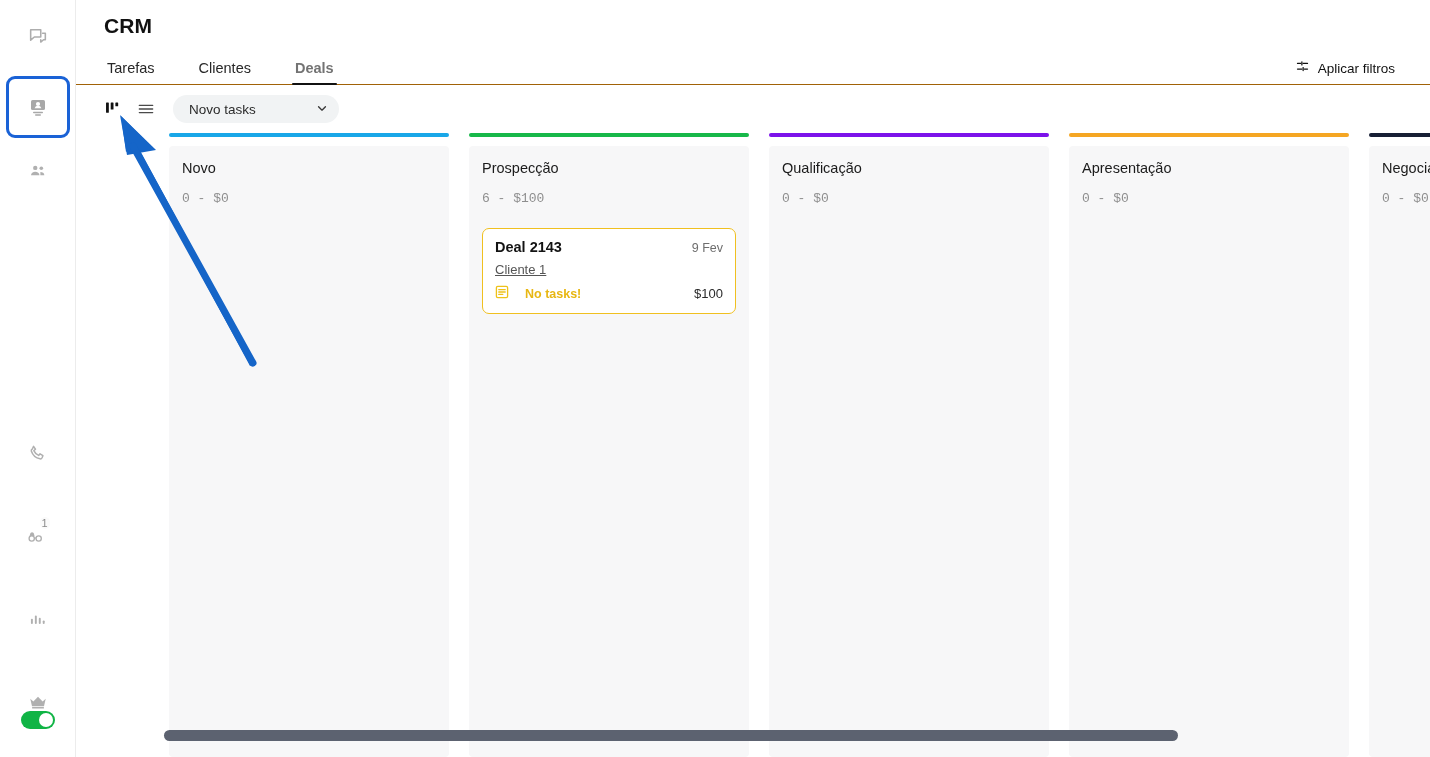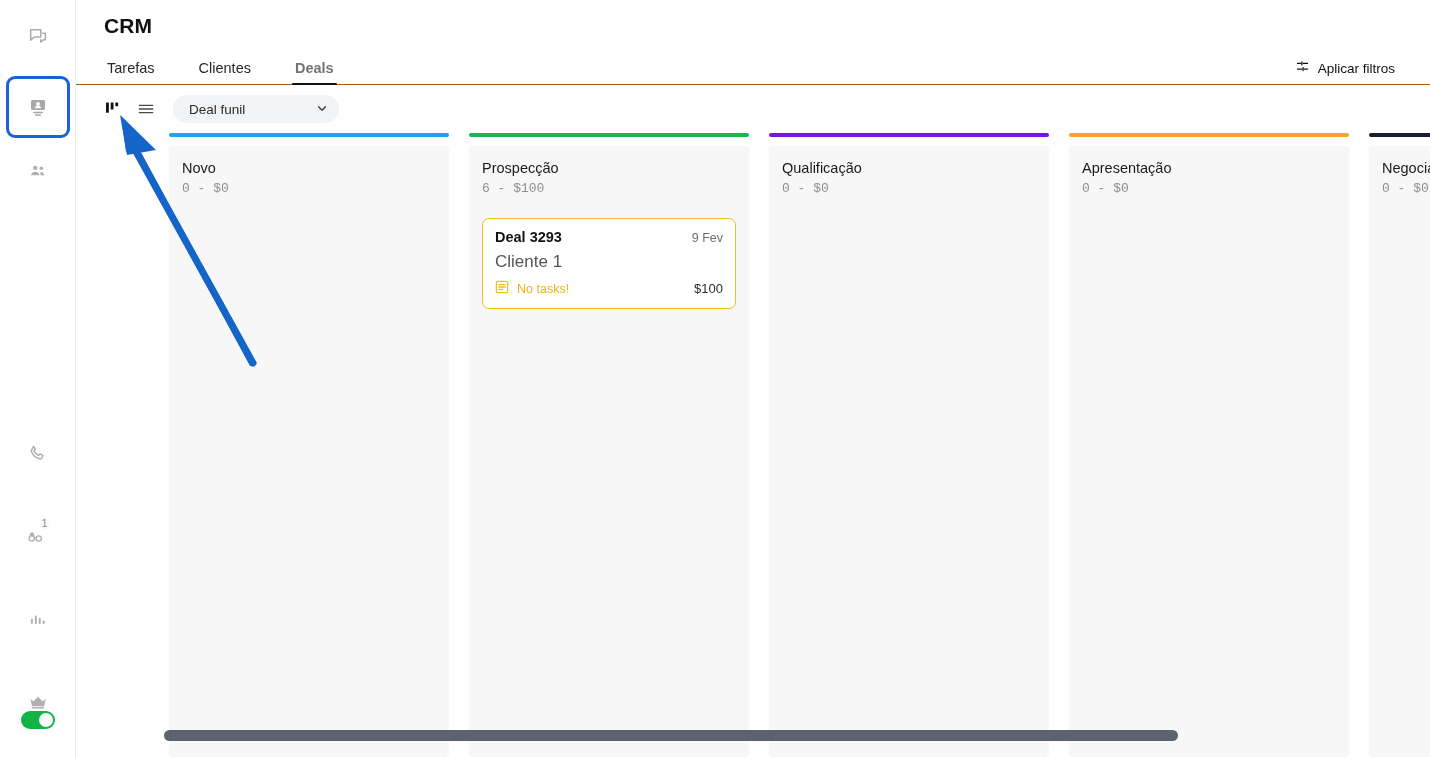--- a/index.html
+++ b/index.html
@@ -295,7 +295,7 @@
       </div>
 
       <div class="pill funnel">
-        <span>Deal funil</span>
+        <span>Novo tasks</span>
         <span class="chev">
           <svg width="12" height="12" viewBox="0 0 14 14" fill="none" stroke="#3a3a3a" stroke-width="1.6" stroke-linecap="round" stroke-linejoin="round">
             <path d="M3 5.5l4 4 4-4"></path>

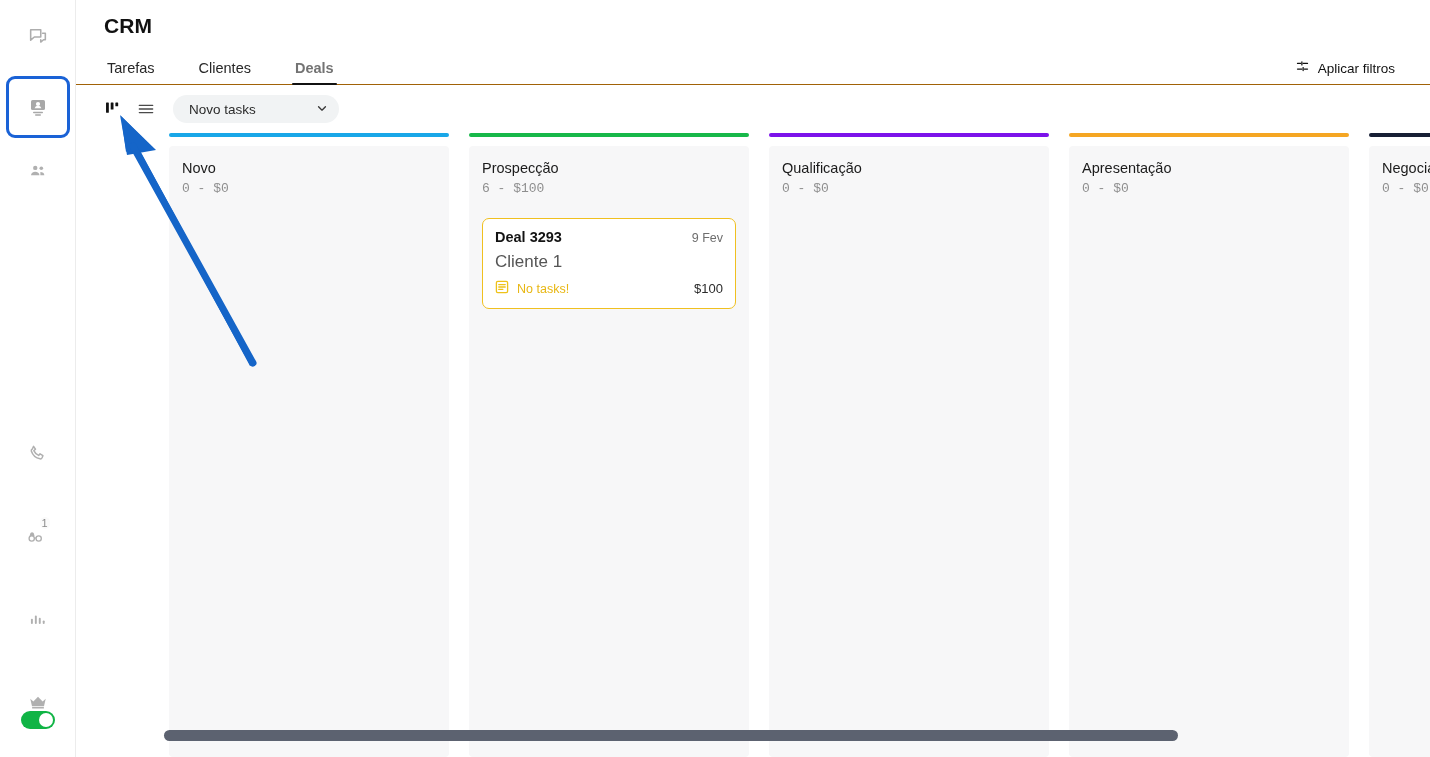--- a/index.html
+++ b/index.html
@@ -127,7 +127,7 @@
     padding: 14px 13px 0 13px;
     height: 586px;
   }
-  .col-name { font-size: 14.5px; color: #1b1b1b; margin-bottom: 5px; }
+  .col-name { font-size: 14.5px; color: #1b1b1b; margin-bottom: 15px; }
   .col-meta { font-size: 13px; color: #8e8e8e; font-family: Liberation Mono, monospace; }
 
   .deal-card {

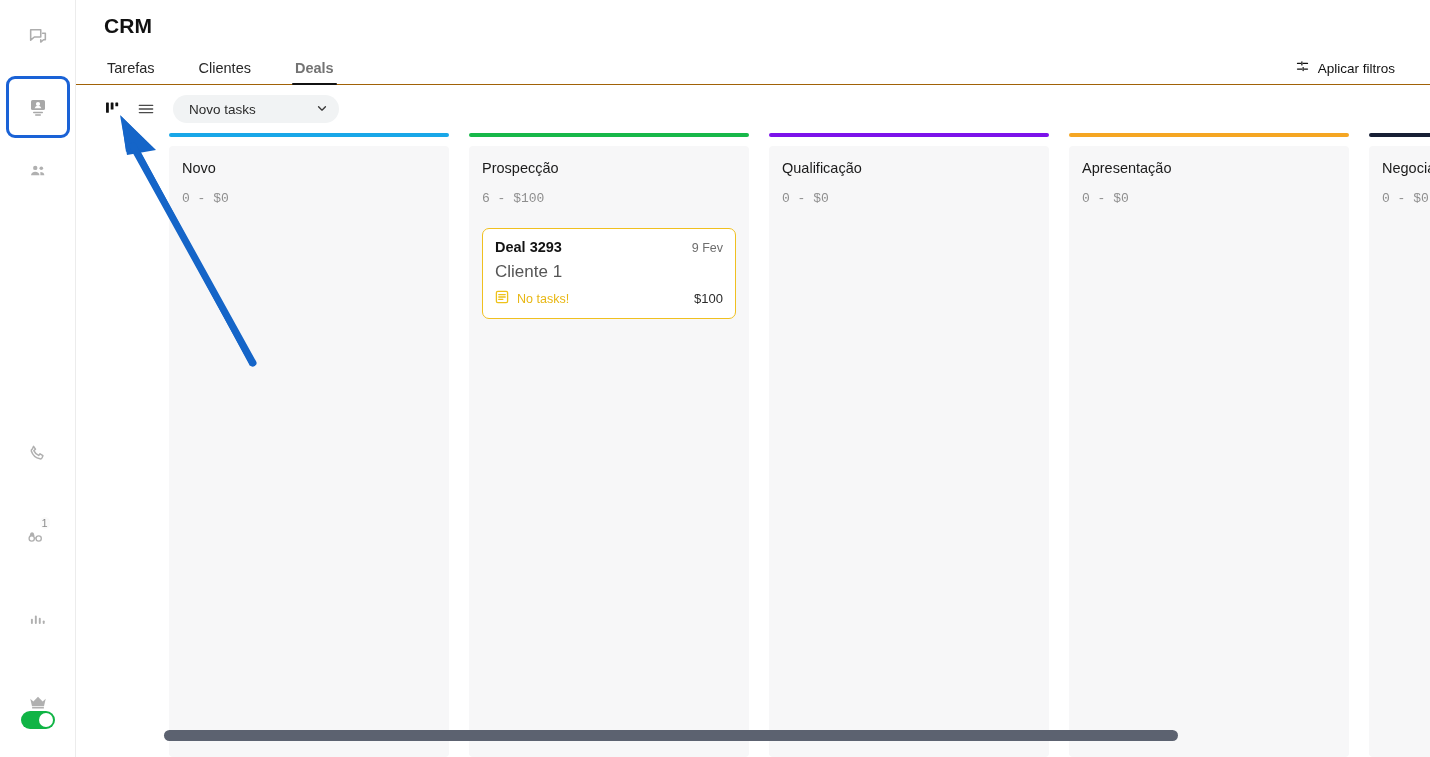--- a/index.html
+++ b/index.html
@@ -323,7 +323,7 @@
 
           <div class="deal-card">
             <div class="deal-row1">
-              <span class="deal-title">Deal 3293</span>
+              <span class="deal-title">Deal 2143</span>
               <span class="deal-date">9 Fev</span>
             </div>
             <div class="deal-client">Cliente 1</div>

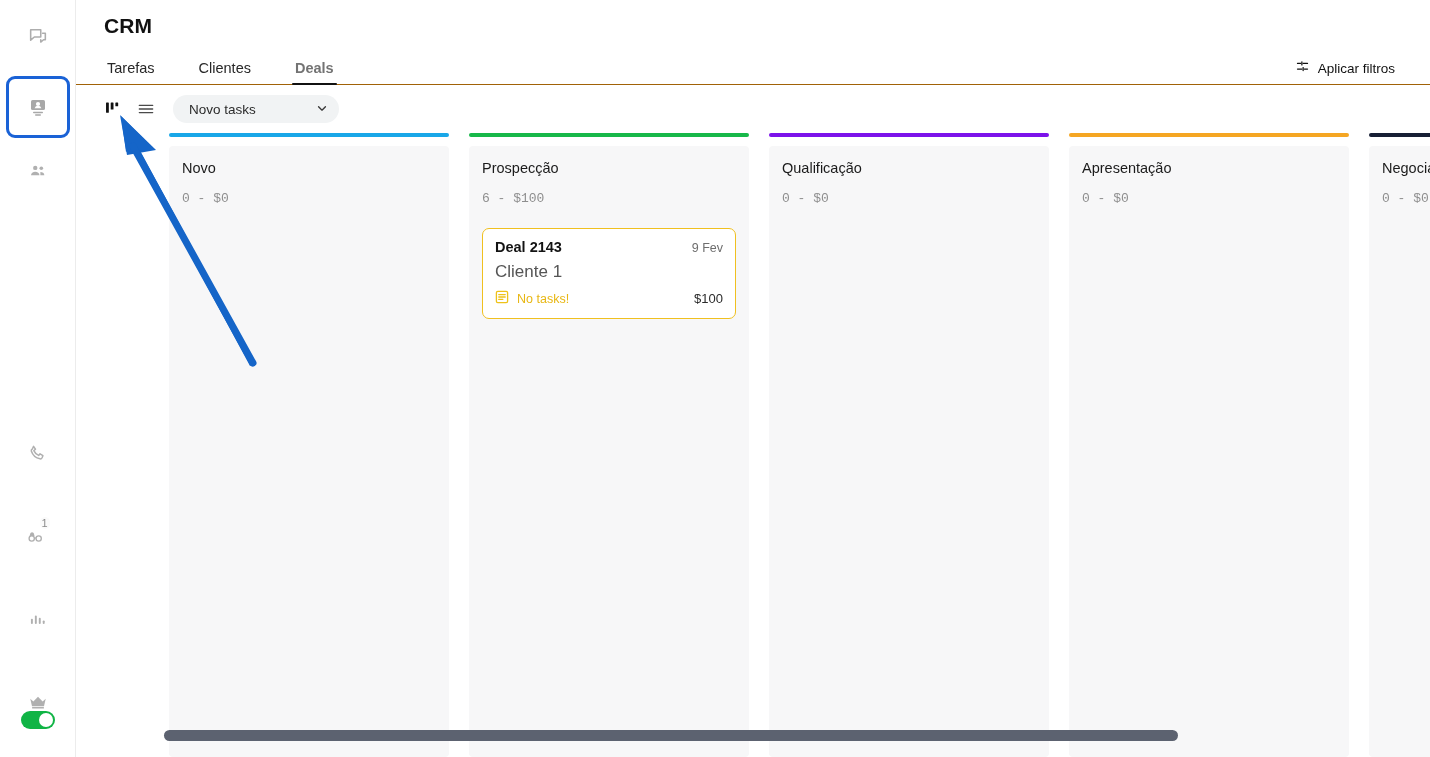--- a/index.html
+++ b/index.html
@@ -140,7 +140,7 @@
   .deal-row1 { display: flex; justify-content: space-between; align-items: baseline; }
   .deal-title { font-size: 14.5px; font-weight: bold; color: #131313; }
   .deal-date { font-size: 12.5px; color: #6e6e6e; }
-  .deal-client { font-size: 17px; color: #555555; margin-top: 7px; }
+  .deal-client { font-size: 13px; color: #555555; margin-top: 7px; text-decoration: underline; }
   .deal-row3 { display: flex; justify-content: space-between; align-items: center; margin-top: 8px; }
   .deal-task { display: flex; align-items: center; gap: 8px; font-size: 12.5px; color: #e8b713; }
   .deal-amount { font-size: 13px; color: #2b2b2b; }

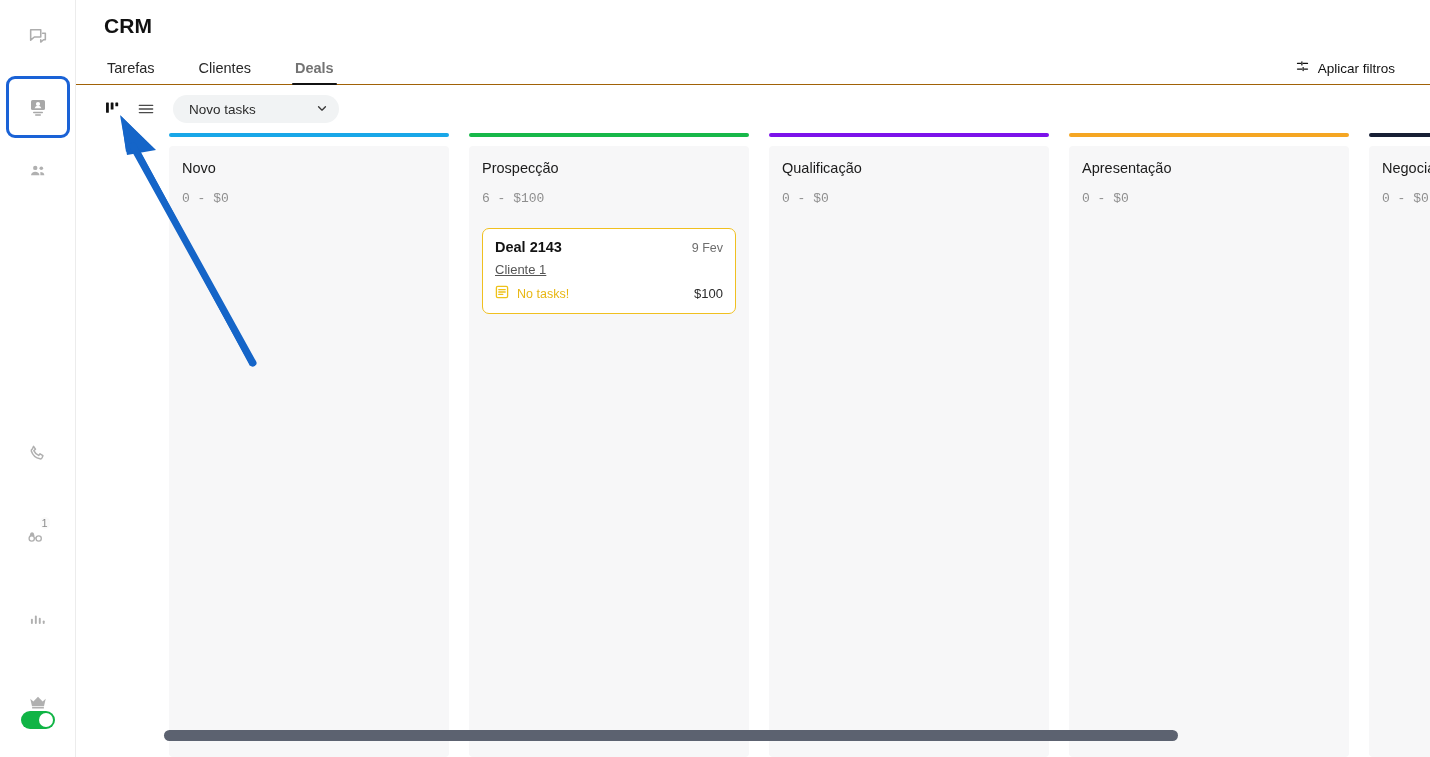--- a/index.html
+++ b/index.html
@@ -142,7 +142,7 @@
   .deal-date { font-size: 12.5px; color: #6e6e6e; }
   .deal-client { font-size: 13px; color: #555555; margin-top: 7px; text-decoration: underline; }
   .deal-row3 { display: flex; justify-content: space-between; align-items: center; margin-top: 8px; }
-  .deal-task { display: flex; align-items: center; gap: 8px; font-size: 12.5px; color: #e8b713; }
+  .deal-task { display: flex; align-items: center; gap: 16px; font-size: 12.5px; color: #e8b713; font-weight: bold; }
   .deal-amount { font-size: 13px; color: #2b2b2b; }
 
   

